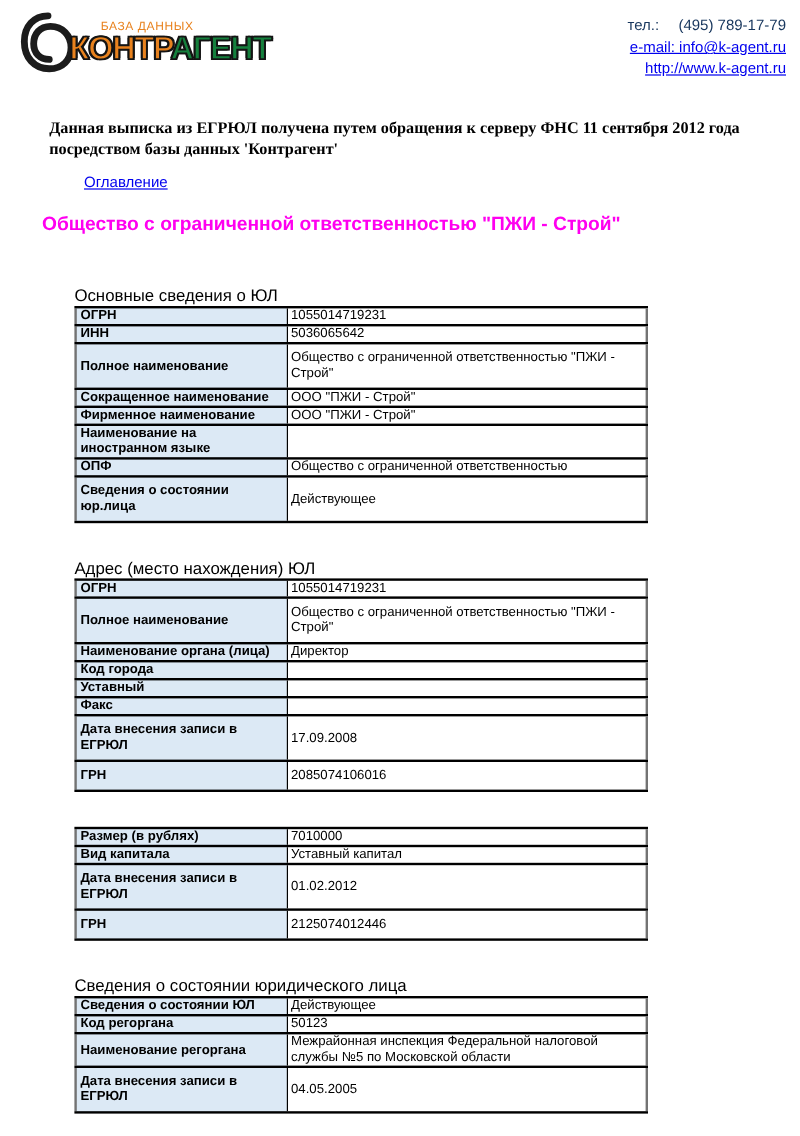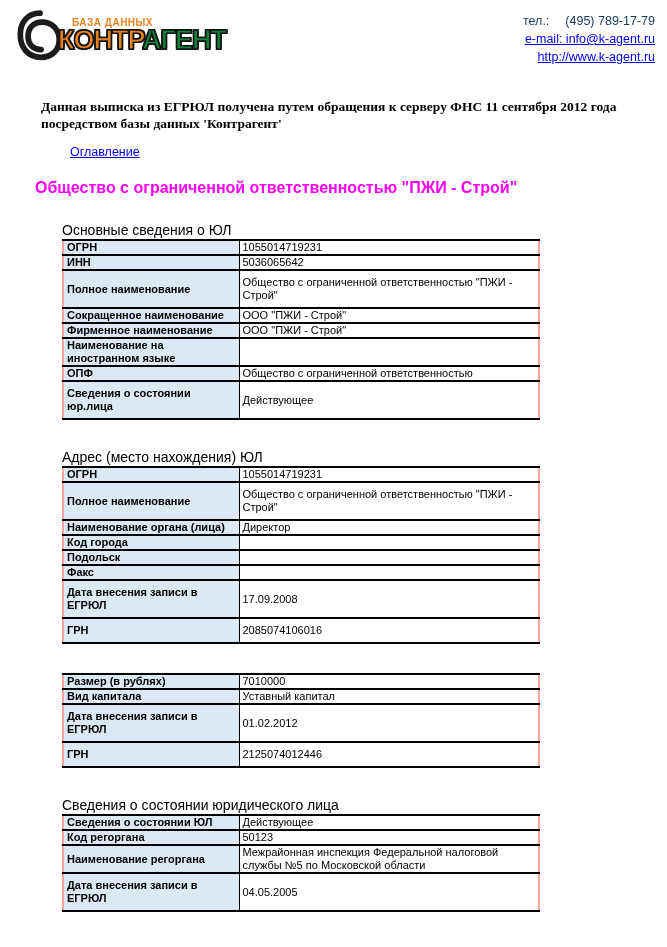--- a/index.html
+++ b/index.html
@@ -25,9 +25,9 @@
   .logo-top {
     color: #e8821e;
     font-size: 10px;
-    font-weight: bold;
+    font-weight: normal;
     letter-spacing: 0.5px;
-    margin-left: 14px;
+    margin-left: 26px;
     margin-bottom: -2px;
   }
   .logo-main {

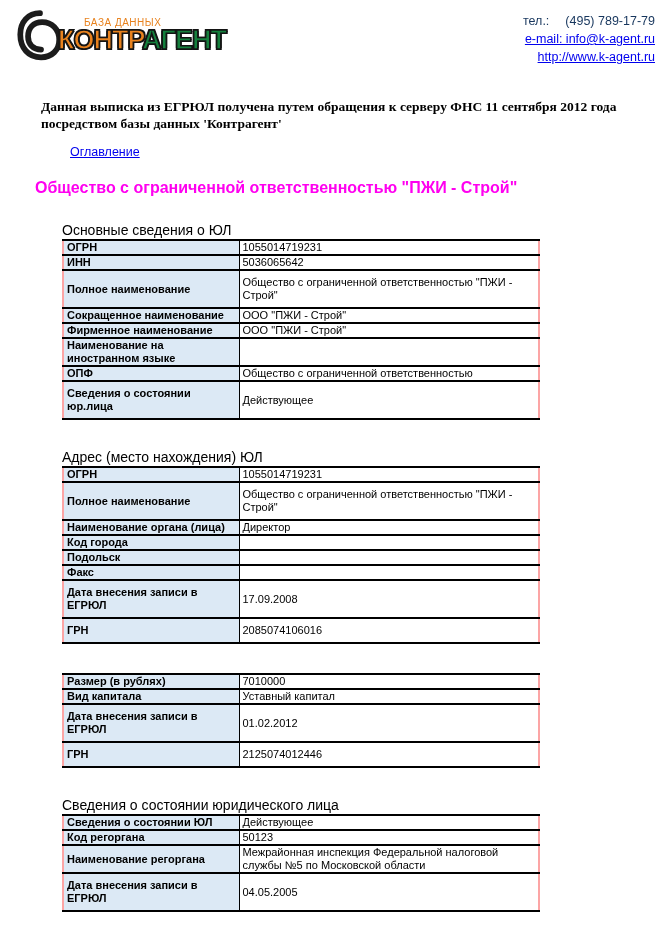--- a/index.html
+++ b/index.html
@@ -75,7 +75,7 @@
   
   .sections { margin-left: 62px; width: 478px; }
   .section { margin-top: 29px; }
-  .section:first-child { margin-top: 25px; }
+  .section:first-child { margin-top: 41px; }
   .section-heading {
     font-size: 14px;
     line-height: 16px;

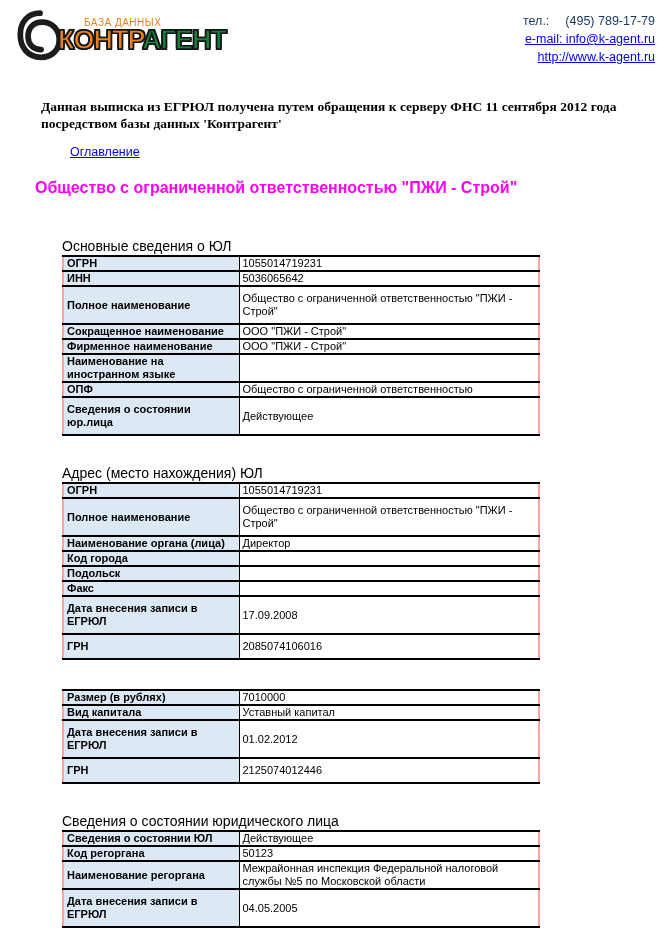--- a/index.html
+++ b/index.html
@@ -84,7 +84,7 @@
   table.kv {
     width: 478px;
     border-collapse: collapse;
-    border: 2px solid #fca5a5;
+    border: 2px solid #737373;
     table-layout: fixed;
   }
   table.kv td {

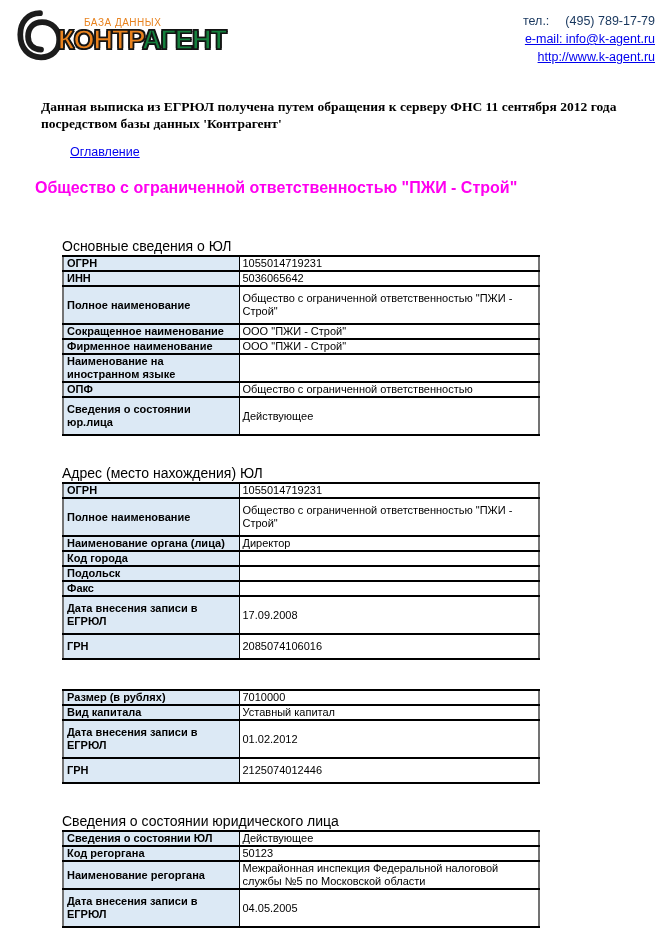--- a/index.html
+++ b/index.html
@@ -193,7 +193,7 @@
             <td class="value-cell"></td>
           </tr>
           <tr>
-            <td class="label-cell">Подольск</td>
+            <td class="label-cell">Уставный</td>
             <td class="value-cell"></td>
           </tr>
           <tr>

